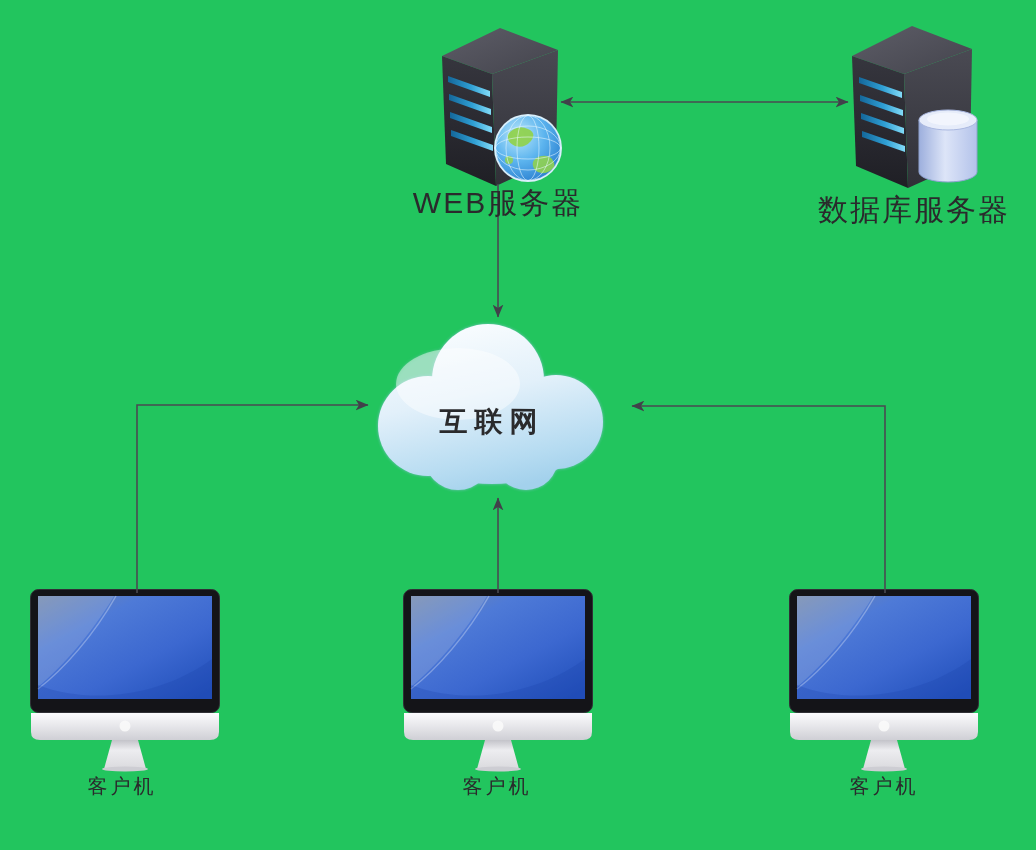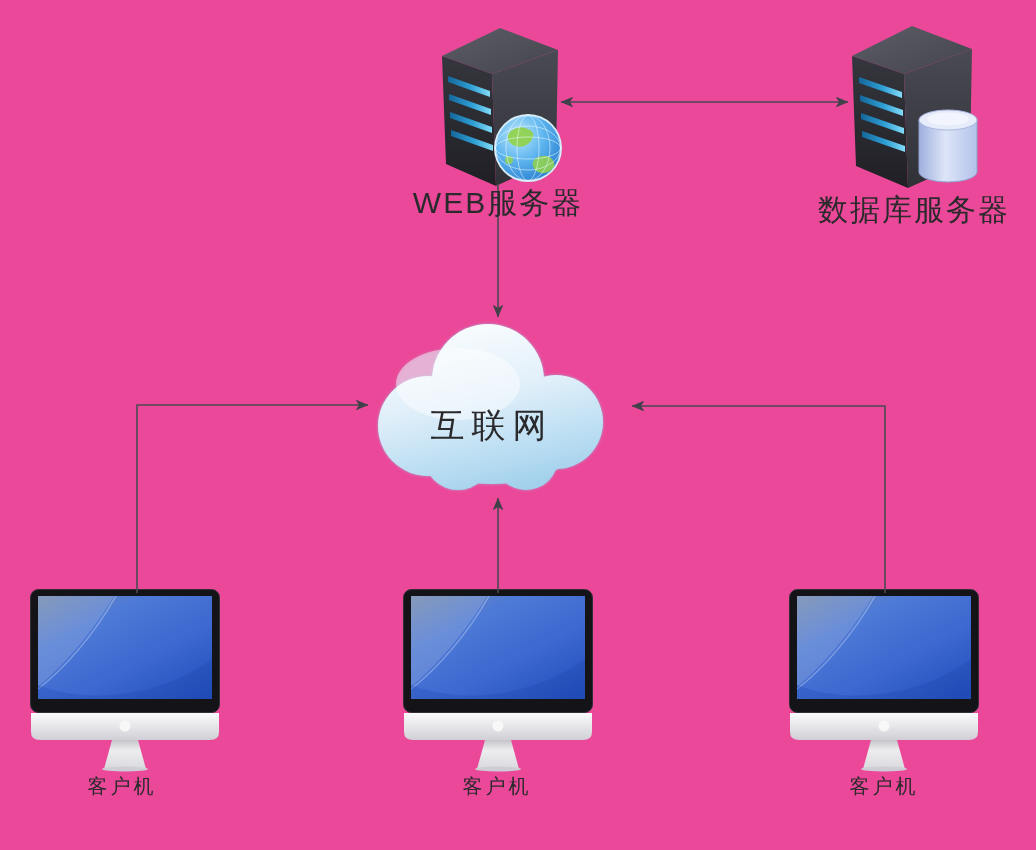--- a/index.html
+++ b/index.html
@@ -10,7 +10,7 @@
     position: relative;
     width: 1036px;
     height: 850px;
-    background: #ec4899;
+    background: #22c55e;
     overflow: hidden;
   }
 

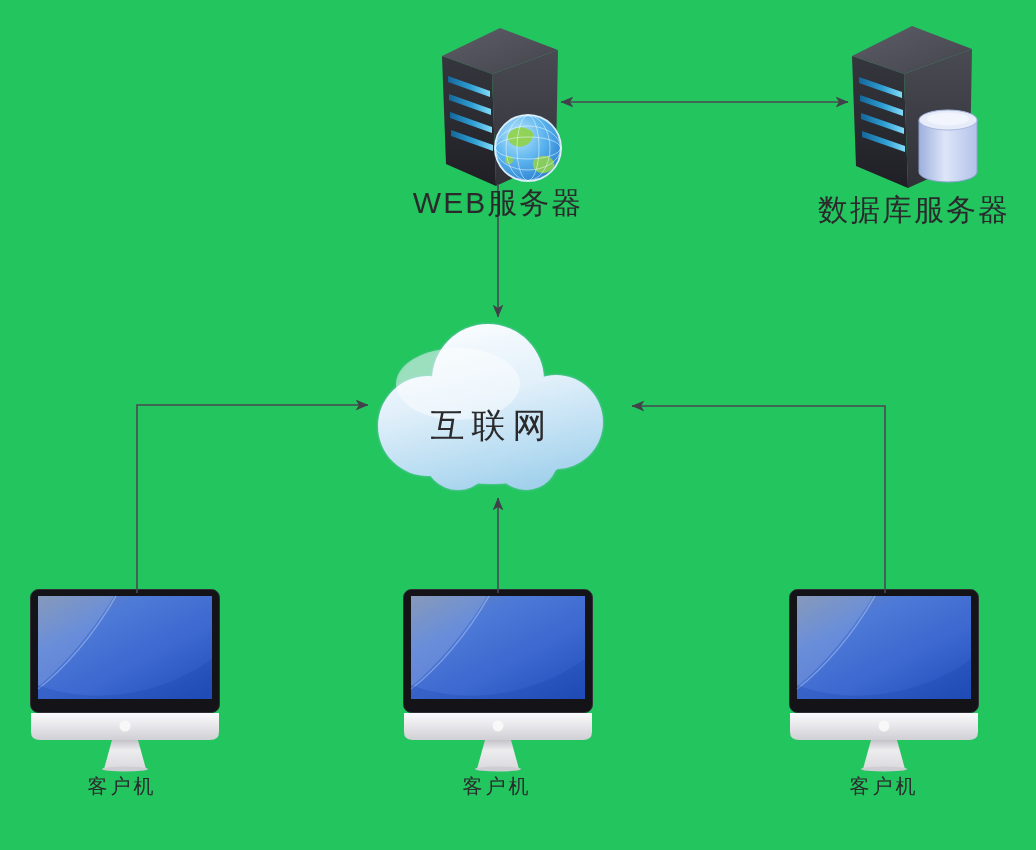--- a/index.html
+++ b/index.html
@@ -35,7 +35,7 @@
   }
   .lbl-server  { font-size: 30px; letter-spacing: 2px; top: 186px; }
   .lbl-server2 { font-size: 30px; letter-spacing: 2px; top: 193px; }
-  .lbl-cloud   { font-size: 34px; letter-spacing: 7px; font-weight: 400; }
+  .lbl-cloud   { font-size: 28px; letter-spacing: 7px; font-weight: 700; }
   .lbl-client  { font-size: 20px; letter-spacing: 3px; top: 775px; }
 </style>
 </head>

